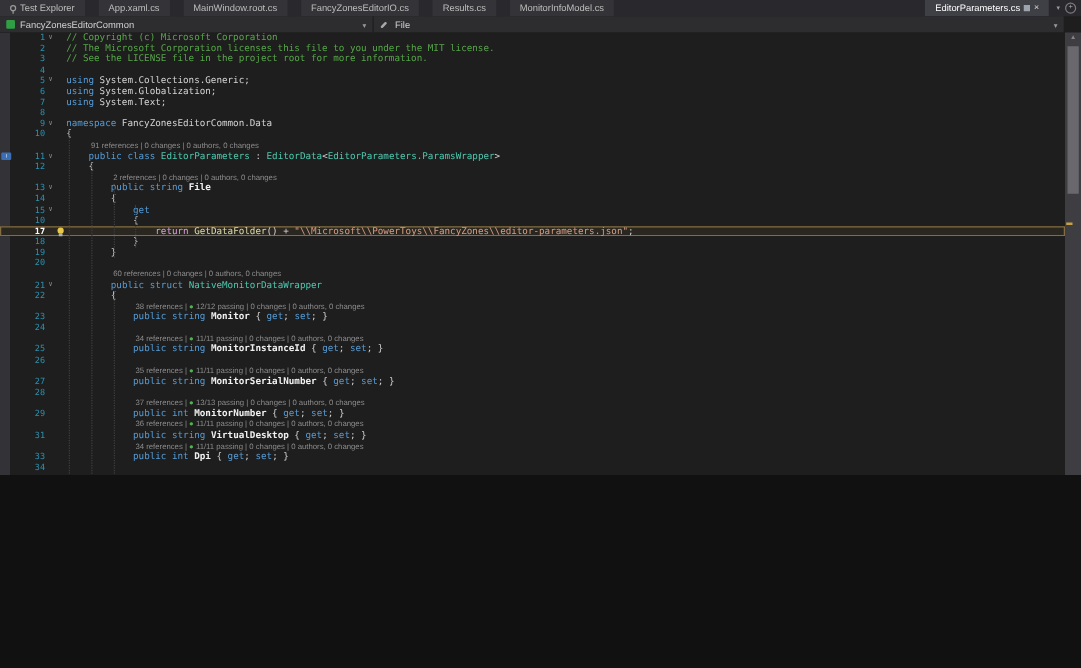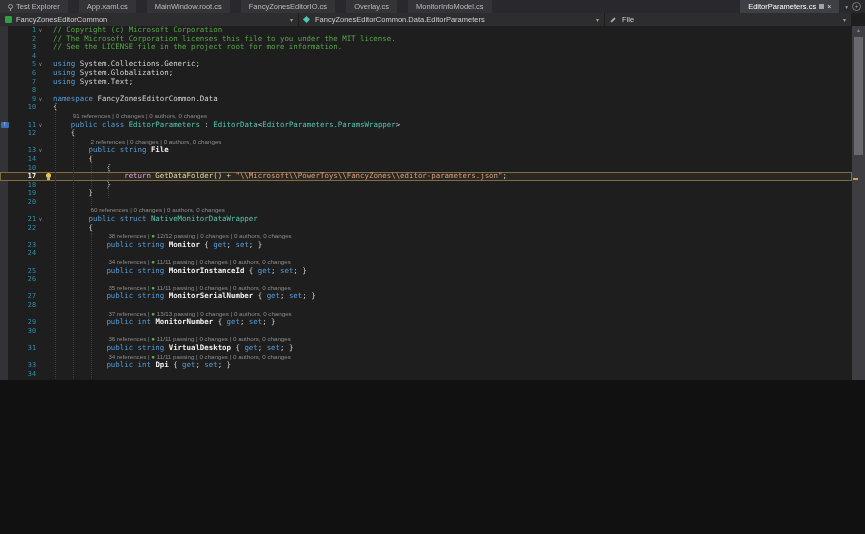--- a/index.html
+++ b/index.html
@@ -120,7 +120,7 @@
           <span>FancyZonesEditorIO.cs</span>
         </div>
         <div class="tab">
-          <span>Overlay.cs</span>
+          <span>Results.cs</span>
         </div>
         <div class="tab">
           <span>MonitorInfoModel.cs</span>

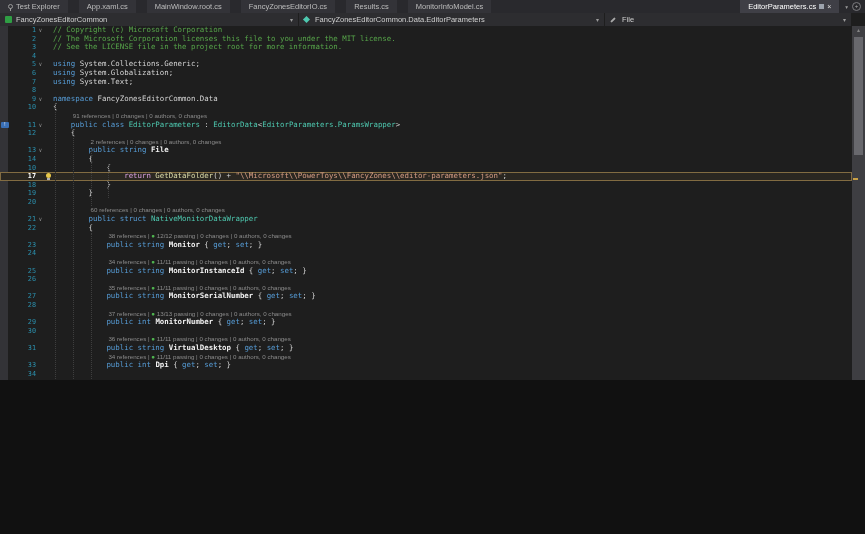--- a/index.html
+++ b/index.html
@@ -142,11 +142,6 @@
     <div class="nav-sec nav-proj">
       <span class="i-csproj"></span>
       <span>FancyZonesEditorCommon</span>
-      <span class="caret">▾</span>
-    </div>
-    <div class="nav-sec nav-type">
-      <span class="i-class"></span>
-      <span style="margin-left:2px;">FancyZonesEditorCommon.Data.EditorParameters</span>
       <span class="caret">▾</span>
     </div>
     <div class="nav-sec nav-mem">

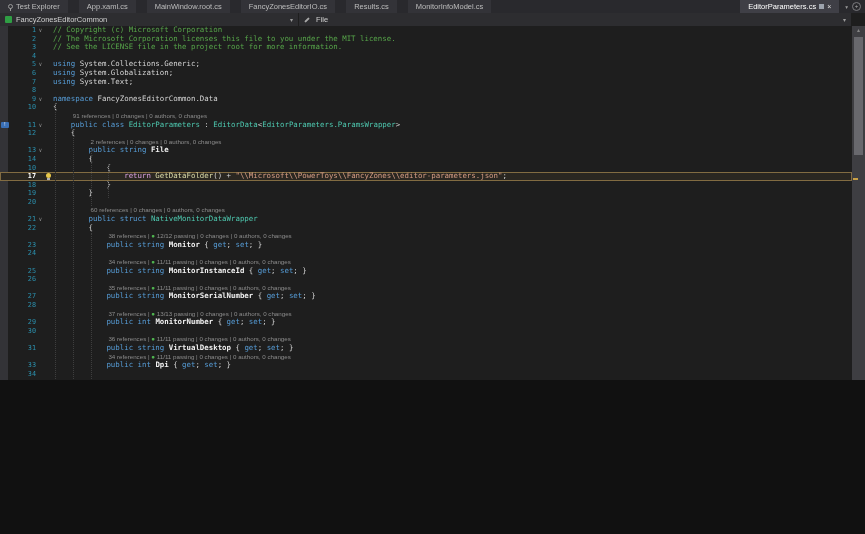--- a/index.html
+++ b/index.html
@@ -170,6 +170,7 @@
         <div class="crow"><span class="gut"></span><span class="lnum"></span><span class="fold"></span><span class="bulbslot"></span><span class="ctext" style="padding-left: 37.6px;"><span class="tk-lens">2 references | 0 changes | 0 authors, 0 changes</span></span></div>
         <div class="crow"><span class="gut"></span><span class="lnum">13</span><span class="fold">∨</span><span class="bulbslot"></span><span class="ctext"><span class="tk-id">        </span><span class="tk-kw">public</span><span class="tk-id"> </span><span class="tk-kw">string</span><span class="tk-id"> </span><span class="tk-pr">File</span></span></div>
         <div class="crow"><span class="gut"></span><span class="lnum">14</span><span class="fold"></span><span class="bulbslot"></span><span class="ctext"><span class="tk-id">        {</span></span></div>
+        <div class="crow"><span class="gut"></span><span class="lnum">15</span><span class="fold">∨</span><span class="bulbslot"></span><span class="ctext"><span class="tk-id">            </span><span class="tk-kw">get</span></span></div>
         <div class="crow"><span class="gut"></span><span class="lnum">10</span><span class="fold"></span><span class="bulbslot"></span><span class="ctext"><span class="tk-id">            {</span></span></div>
         <div class="crow cur"><span class="gut"></span><span class="lnum">17</span><span class="fold"></span><span class="bulbslot"><span class="i-bulb"></span></span><span class="ctext"><span class="tk-id">                </span><span class="tk-ct">return</span><span class="tk-id"> </span><span class="tk-mt">GetDataFolder</span><span class="tk-id">() + </span><span class="tk-st">"\\Microsoft\\PowerToys\\FancyZones\\editor-parameters.json"</span><span class="tk-id">;</span></span></div>
         <div class="crow"><span class="gut"></span><span class="lnum">18</span><span class="fold"></span><span class="bulbslot"></span><span class="ctext"><span class="tk-id">            }</span></span></div>

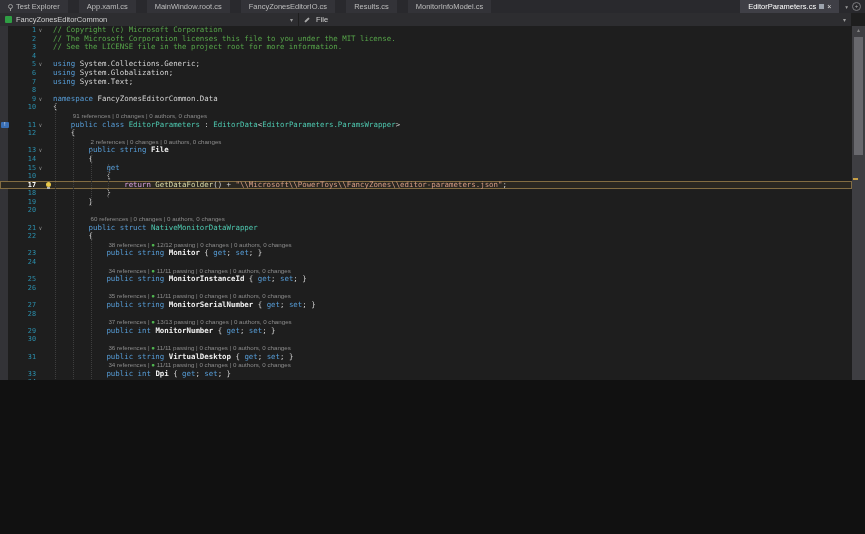--- a/index.html
+++ b/index.html
@@ -190,7 +190,6 @@
         <div class="crow"><span class="gut"></span><span class="lnum">28</span><span class="fold"></span><span class="bulbslot"></span><span class="ctext"></span></div>
         <div class="crow"><span class="gut"></span><span class="lnum"></span><span class="fold"></span><span class="bulbslot"></span><span class="ctext" style="padding-left: 55.4px;"><span class="tk-lens">37 references | </span><span class="tk-dot">● </span><span class="tk-lens">13/13 passing | 0 changes | 0 authors, 0 changes</span></span></div>
         <div class="crow"><span class="gut"></span><span class="lnum">29</span><span class="fold"></span><span class="bulbslot"></span><span class="ctext"><span class="tk-id">            </span><span class="tk-kw">public</span><span class="tk-id"> </span><span class="tk-kw">int</span><span class="tk-id"> </span><span class="tk-pr">MonitorNumber</span><span class="tk-id"> { </span><span class="tk-kw">get</span><span class="tk-id">; </span><span class="tk-kw">set</span><span class="tk-id">; }</span></span></div>
-        <div class="crow"><span class="gut"></span><span class="lnum">30</span><span class="fold"></span><span class="bulbslot"></span><span class="ctext"></span></div>
         <div class="crow"><span class="gut"></span><span class="lnum"></span><span class="fold"></span><span class="bulbslot"></span><span class="ctext" style="padding-left: 55.4px;"><span class="tk-lens">36 references | </span><span class="tk-dot">● </span><span class="tk-lens">11/11 passing | 0 changes | 0 authors, 0 changes</span></span></div>
         <div class="crow"><span class="gut"></span><span class="lnum">31</span><span class="fold"></span><span class="bulbslot"></span><span class="ctext"><span class="tk-id">            </span><span class="tk-kw">public</span><span class="tk-id"> </span><span class="tk-kw">string</span><span class="tk-id"> </span><span class="tk-pr">VirtualDesktop</span><span class="tk-id"> { </span><span class="tk-kw">get</span><span class="tk-id">; </span><span class="tk-kw">set</span><span class="tk-id">; }</span></span></div>
         <div class="crow"><span class="gut"></span><span class="lnum"></span><span class="fold"></span><span class="bulbslot"></span><span class="ctext" style="padding-left: 55.4px;"><span class="tk-lens">34 references | </span><span class="tk-dot">● </span><span class="tk-lens">11/11 passing | 0 changes | 0 authors, 0 changes</span></span></div>

